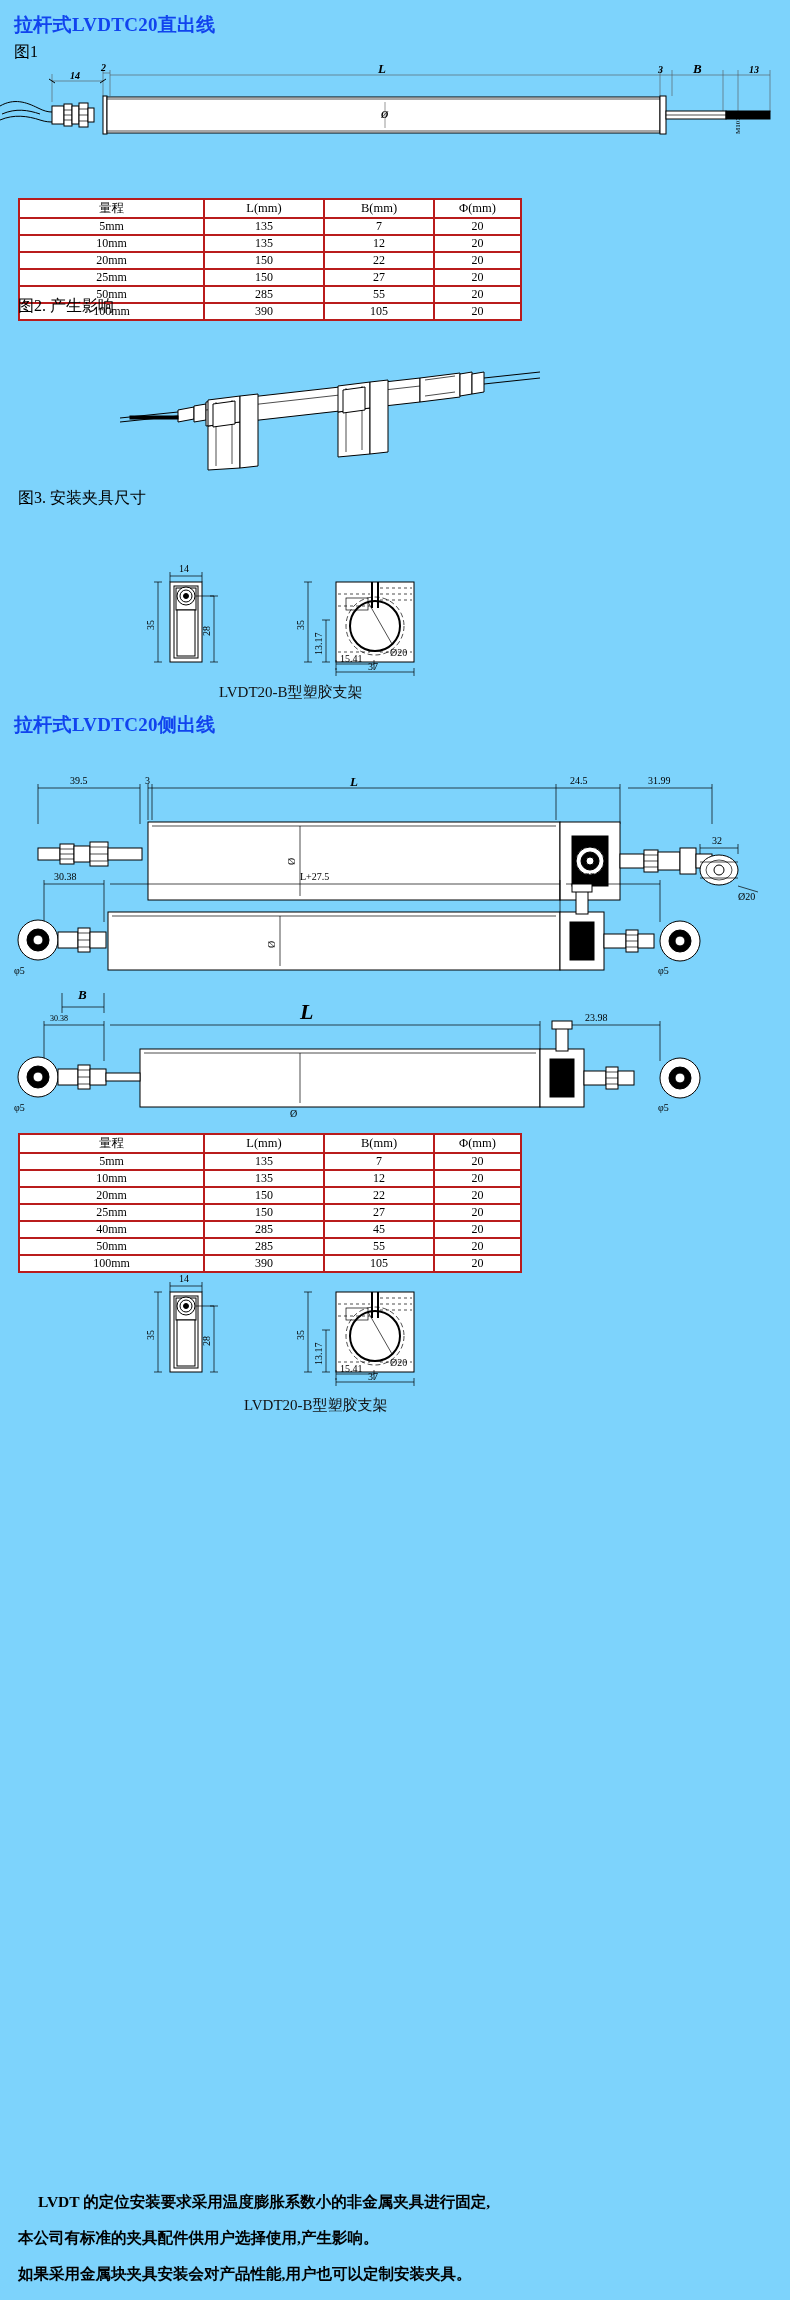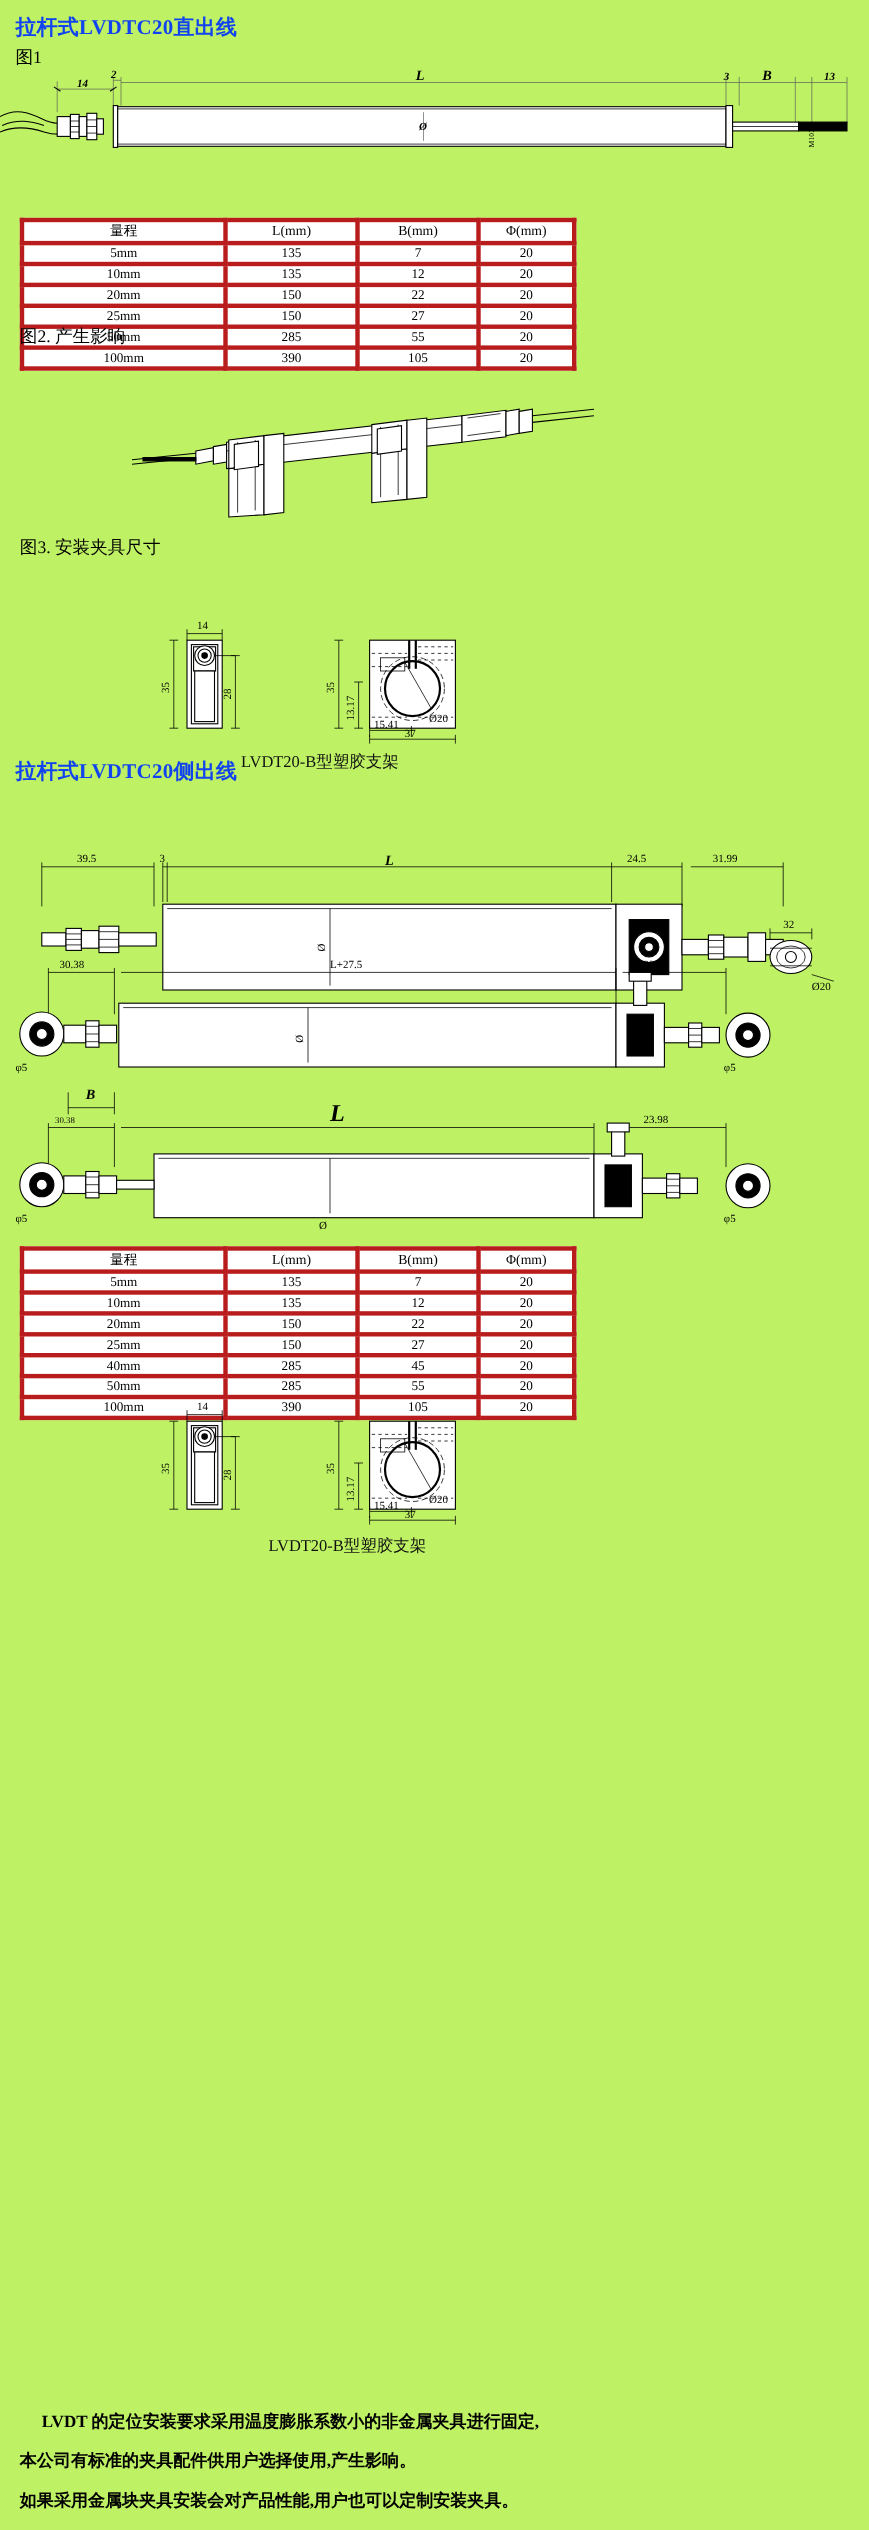--- a/index.html
+++ b/index.html
@@ -9,7 +9,7 @@
     color:#000;
     -webkit-font-smoothing:none;
   }
-  .page{position:relative;width:790px;height:2300px;overflow:hidden;background:#bef264;}
+  .page{position:relative;width:790px;height:2300px;overflow:hidden;background:#7dd3fc;}
 
   
   .blue-title{

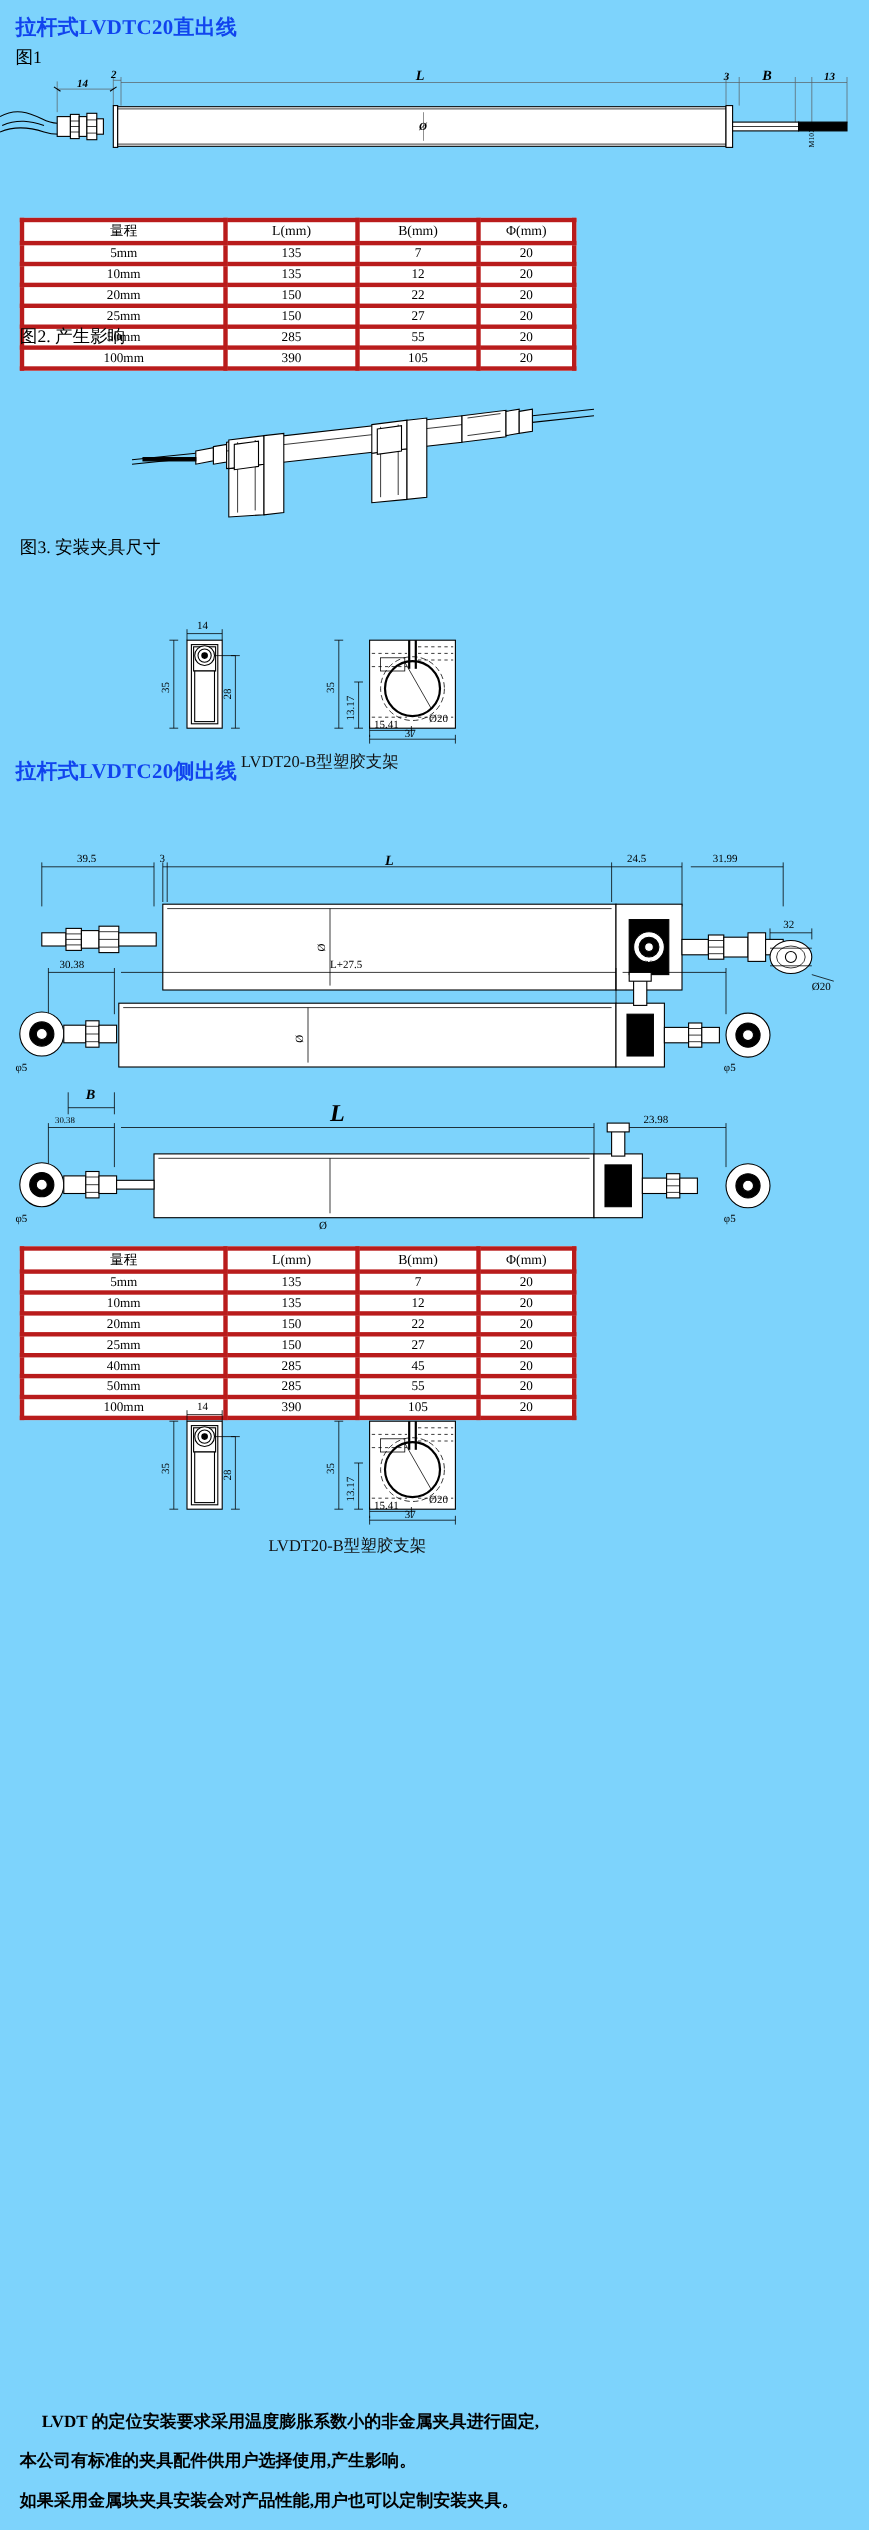--- a/index.html
+++ b/index.html
@@ -52,7 +52,7 @@
     background:#fff;
   }
   .spec-table td,.spec-table th{
-    border:4px solid #b91c1c;
+    border:2px solid #b91c1c;
     text-align:center;
     font-weight:normal;
     font-size:12px;

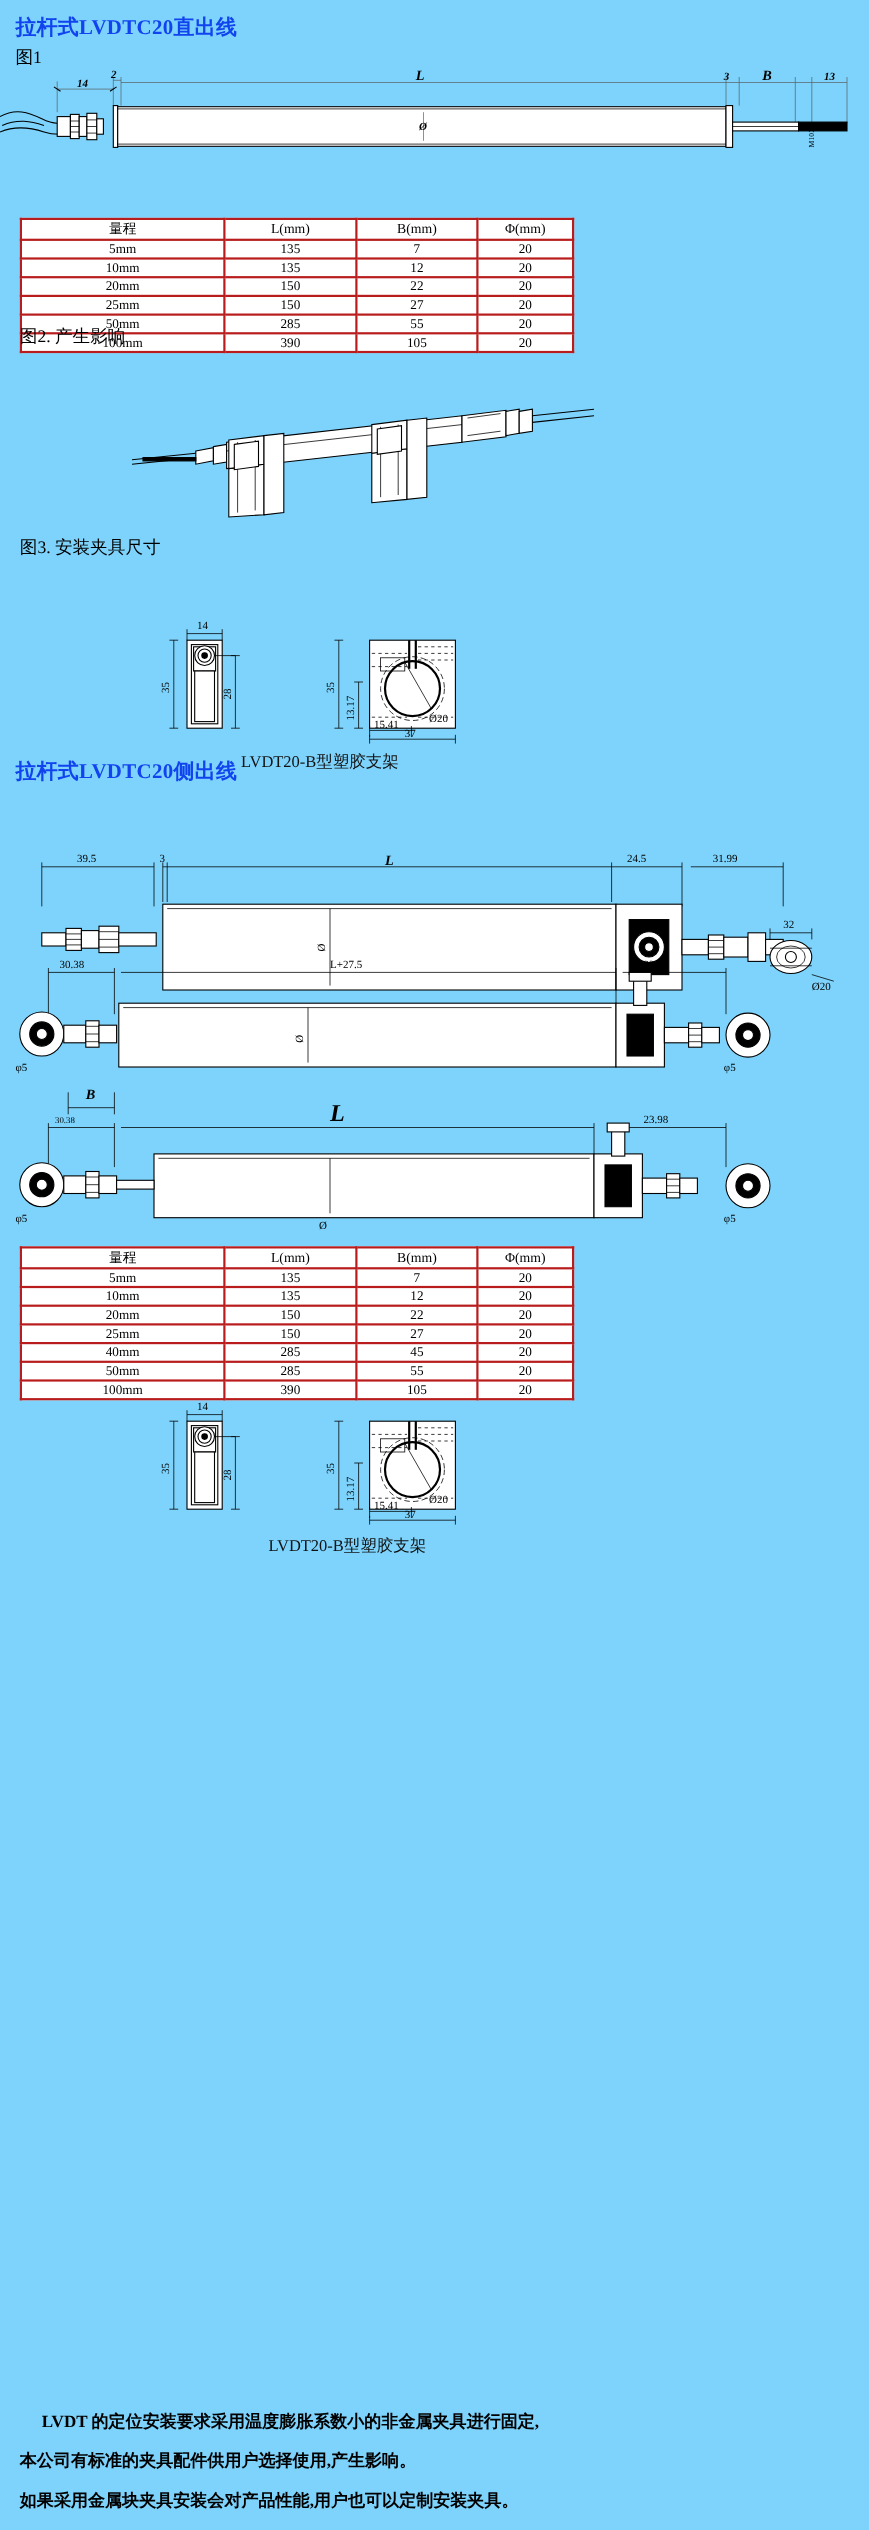--- a/index.html
+++ b/index.html
@@ -364,7 +364,7 @@
 
   <div class="caption" style="left:175px;top:683px;">LVDT20-B型塑胶支架</div>
 
-  <div class="blue-title" style="left:14px;top:688px;">拉杆式LVDTC20侧出线</div>
+  <div class="blue-title" style="left:14px;top:712px;">拉杆式LVDTC20侧出线</div>
 
   <div class="dwg" style="left:0px;top:762px;">
     <svg width="790" height="110" viewBox="0 0 790 110">

